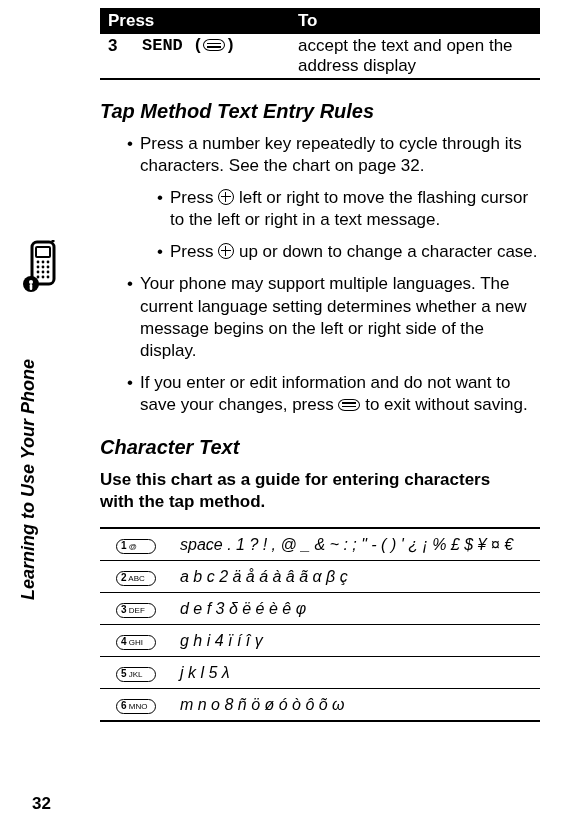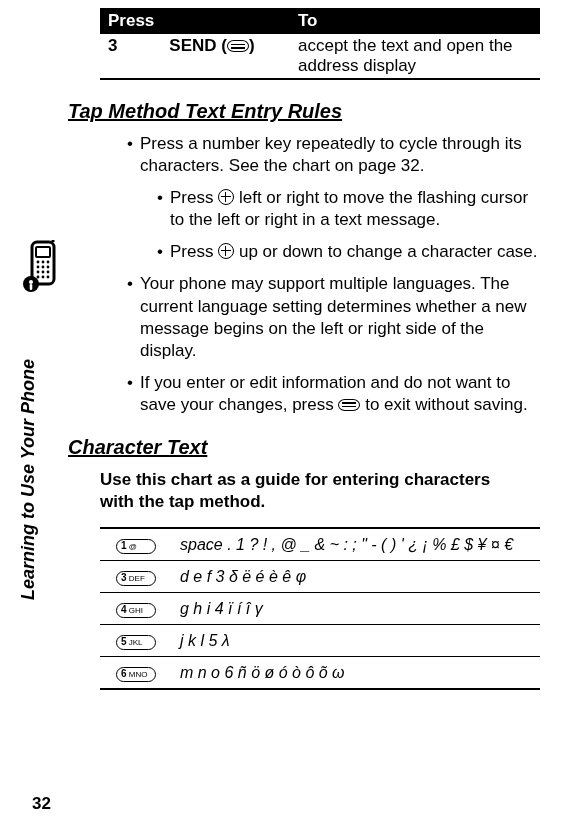--- a/index.html
+++ b/index.html
@@ -38,7 +38,7 @@
     border-bottom: 2px solid #000;
   }
   .idx { width: 18px; font-weight: bold; }
-  .cmd { width: 140px; font-family: Liberation Sans, sans-serif; font-weight: bold; text-align: center; }
+  .cmd { width: 140px; font-family: Liberation Mono, monospace; font-weight: bold; }
   .menu-icon {
     display: inline-block;
     width: 22px; height: 12px;

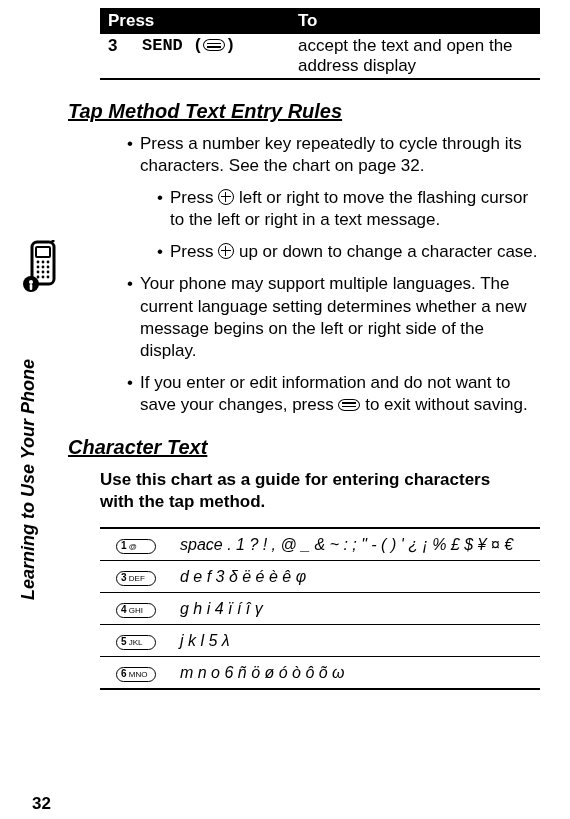--- a/index.html
+++ b/index.html
@@ -75,8 +75,7 @@
     font-weight: bold;
     font-style: italic;
     font-size: 20px;
-    text-decoration: underline;
-    margin: 20px 0 8px 68px;
+    margin: 20px 0 8px 100px;
   }
   .bullets {
     margin: 0 0 0 120px;

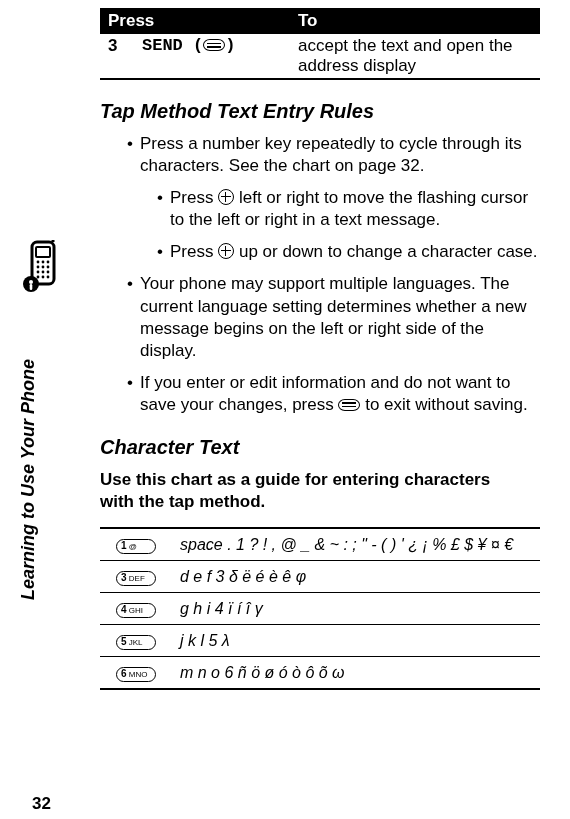--- a/index.html
+++ b/index.html
@@ -219,6 +219,10 @@
       <tr>
         <td class="keycol"><span class="keybtn"><span class="n">1</span> @</span></td>
         <td>space  .  1  ?  !  ,  @  _  &amp;  ~  :  ;  "  -  (  )  '  ¿  ¡  %  £  $  ¥  ¤  €</td>
+      </tr>
+      <tr>
+        <td class="keycol"><span class="keybtn"><span class="n">2</span> ABC</span></td>
+        <td>a  b  c  2  ä  å  á  à  â  ã  α  β  ç</td>
       </tr>
       <tr>
         <td class="keycol"><span class="keybtn"><span class="n">3</span> DEF</span></td>

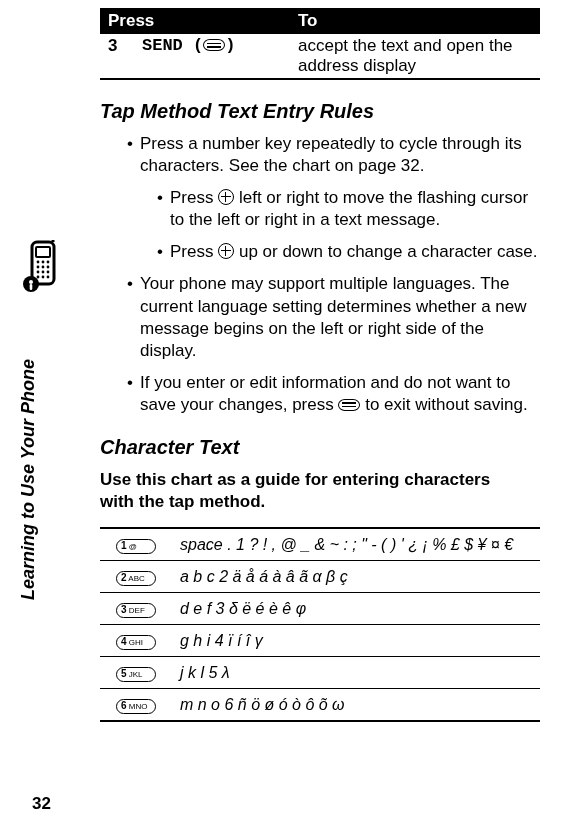--- a/index.html
+++ b/index.html
@@ -238,7 +238,7 @@
       </tr>
       <tr>
         <td class="keycol"><span class="keybtn"><span class="n">6</span> MNO</span></td>
-        <td>m  n  o  6  ñ  ö  ø  ó  ò  ô  õ  ω</td>
+        <td>m  n  o  8  ñ  ö  ø  ó  ò  ô  õ  ω</td>
       </tr>
     </tbody>
 </table>

